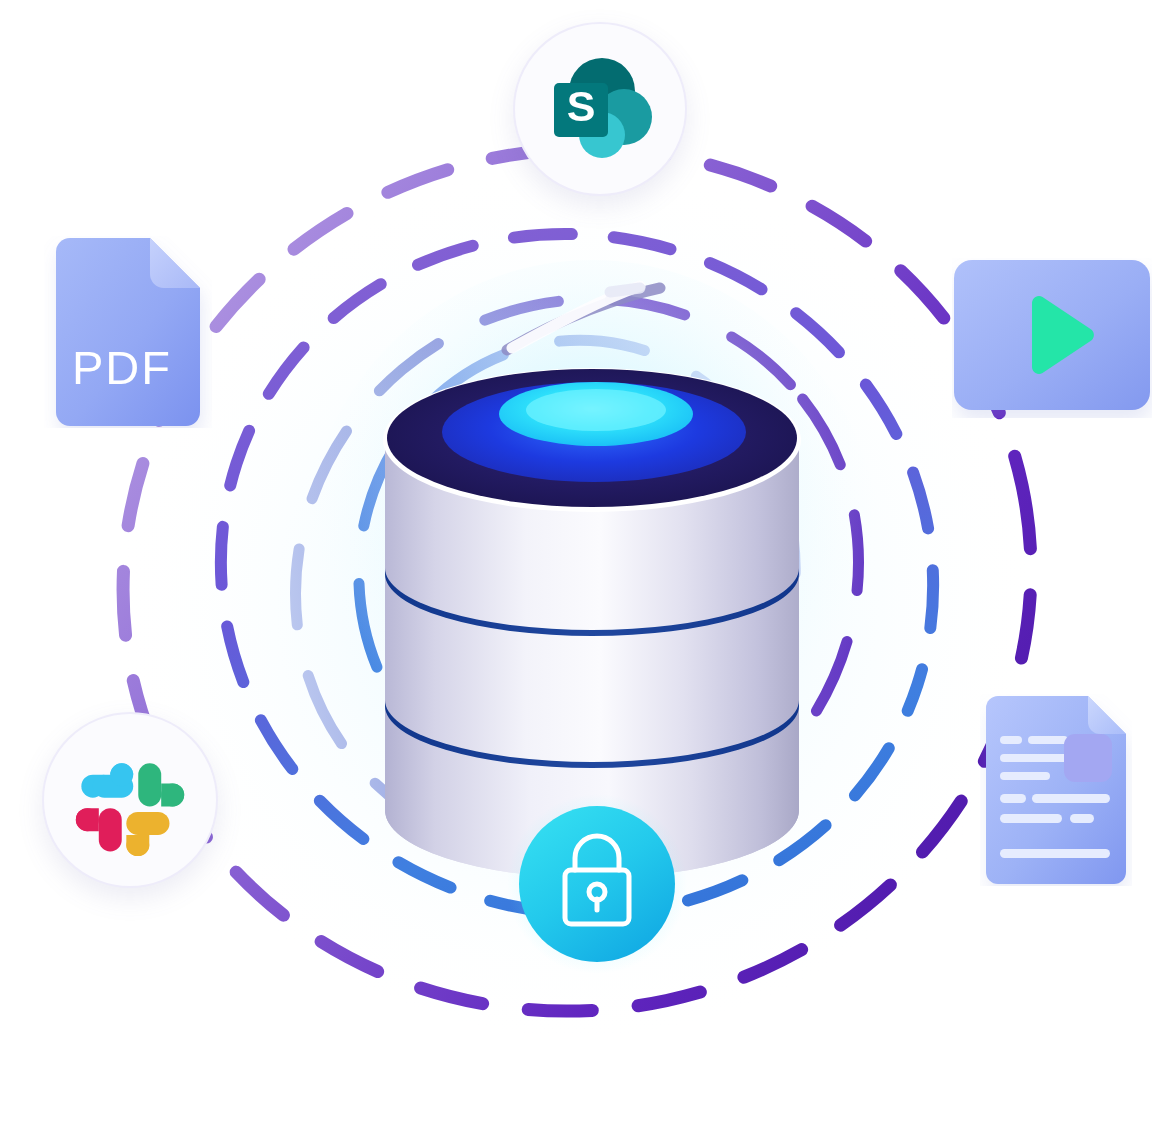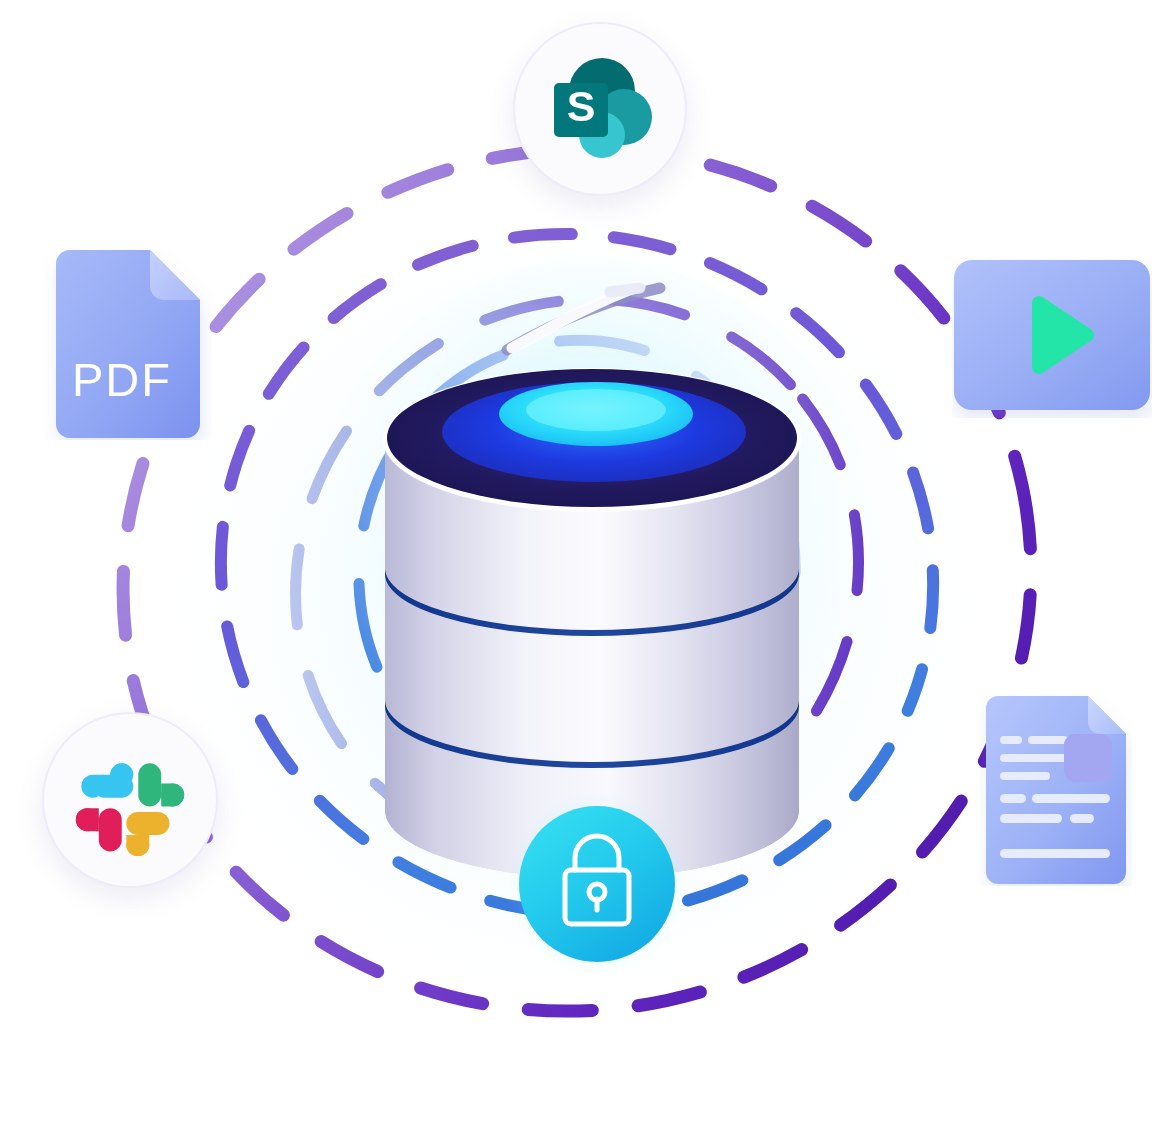--- a/index.html
+++ b/index.html
@@ -207,7 +207,7 @@
     </svg>
   </div>
 
-  <div class="node" style="left:44px; top:248px; width:168px; height:192px;">
+  <div class="node" style="left:44px; top:236px; width:168px; height:192px;">
     <svg width="168" height="192" viewBox="0 0 168 192" xmlns="http://www.w3.org/2000/svg">
       <defs>
         <linearGradient id="pdfGrad" x1="0%" y1="0%" x2="100%" y2="100%">

